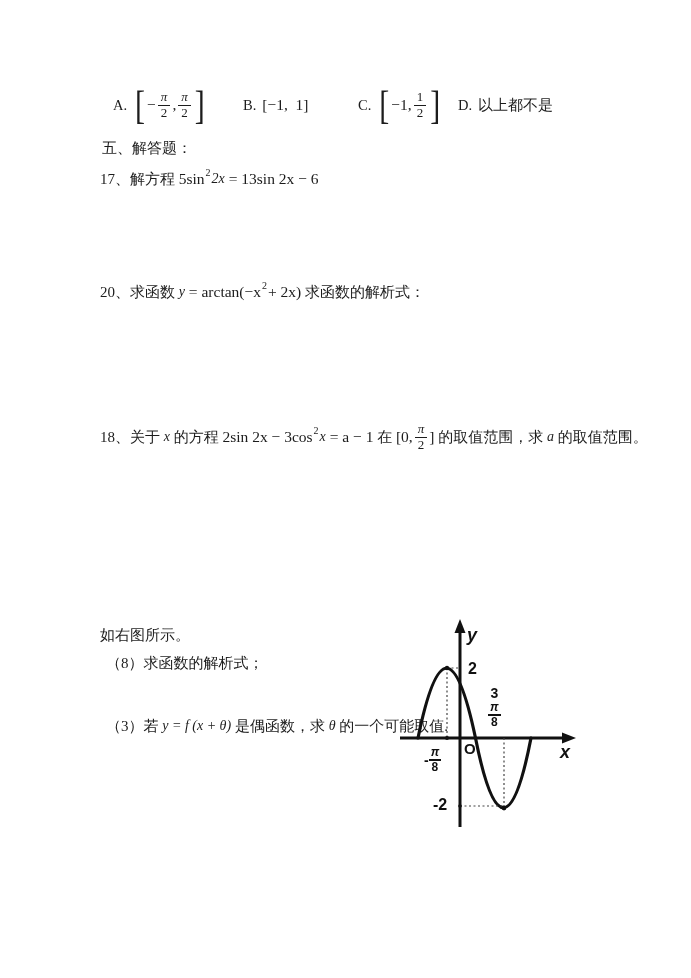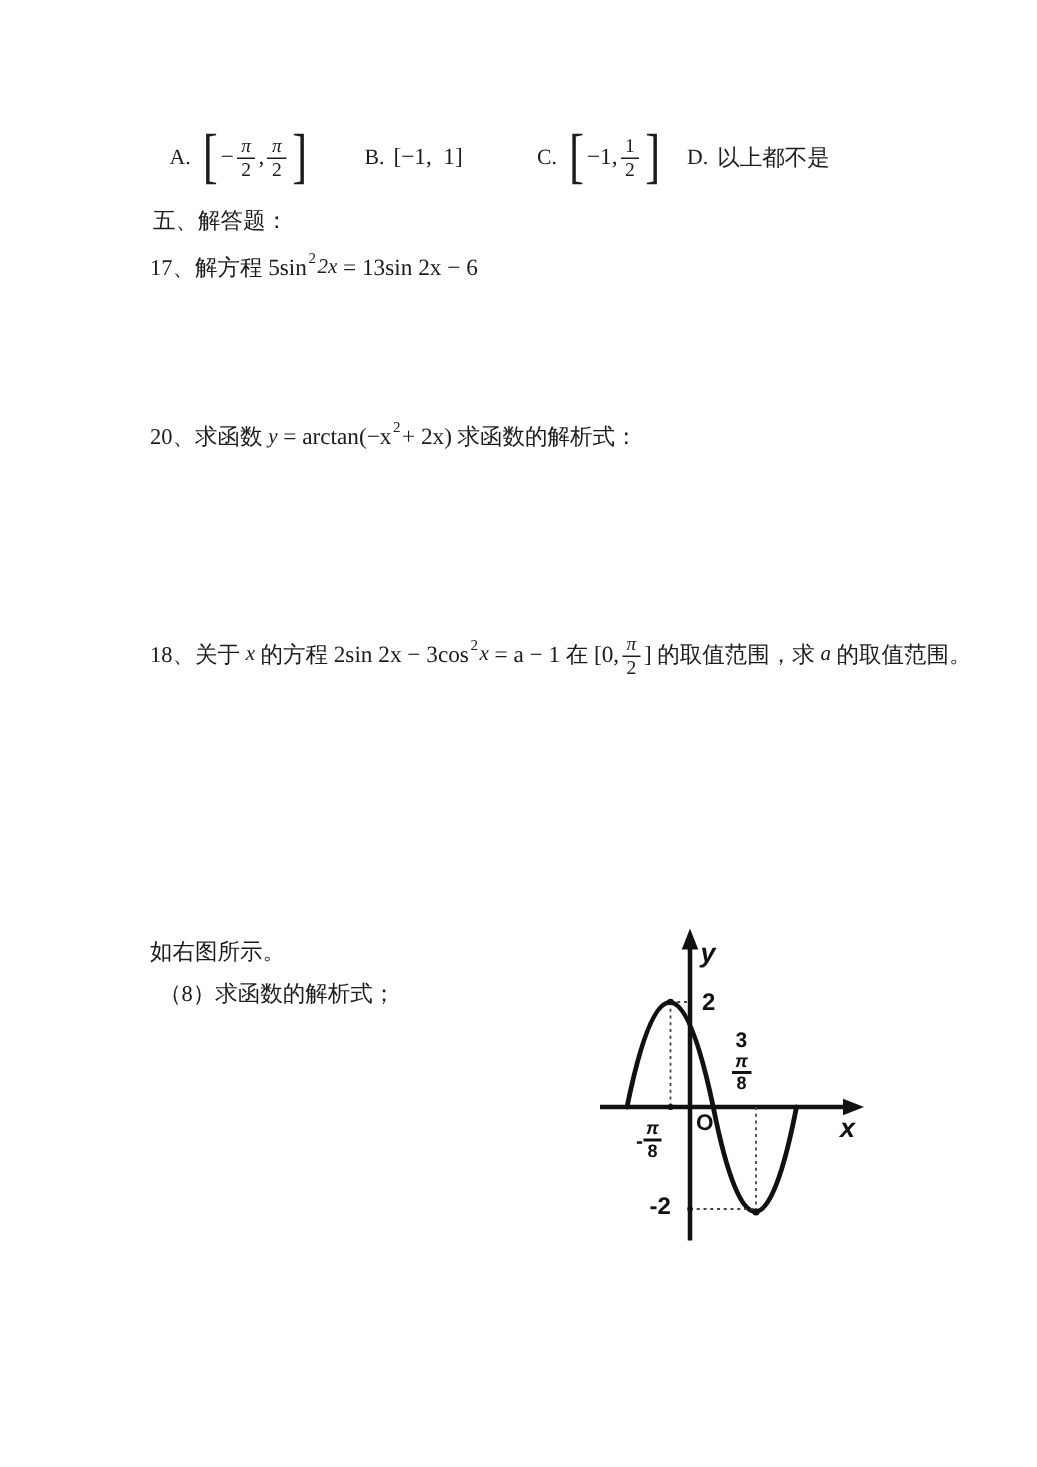--- a/index.html
+++ b/index.html
@@ -126,6 +126,13 @@
   <div class="line" style="left:106px;top:656px">
     <span class="cn">（8）求函数的解析式；</span>
   </div>
+  <div class="line" style="left:106px;top:713px;height:26px">
+    <span class="cn">（3）若 </span>
+    <span class="math">y = f (x + θ)</span>
+    <span class="cn"> 是偶函数，求 </span>
+    <span class="math">θ</span>
+    <span class="cn"> 的一个可能取值.</span>
+  </div>
 
   <div class="graph">
     <svg width="210" height="235" viewBox="0 0 210 235">

